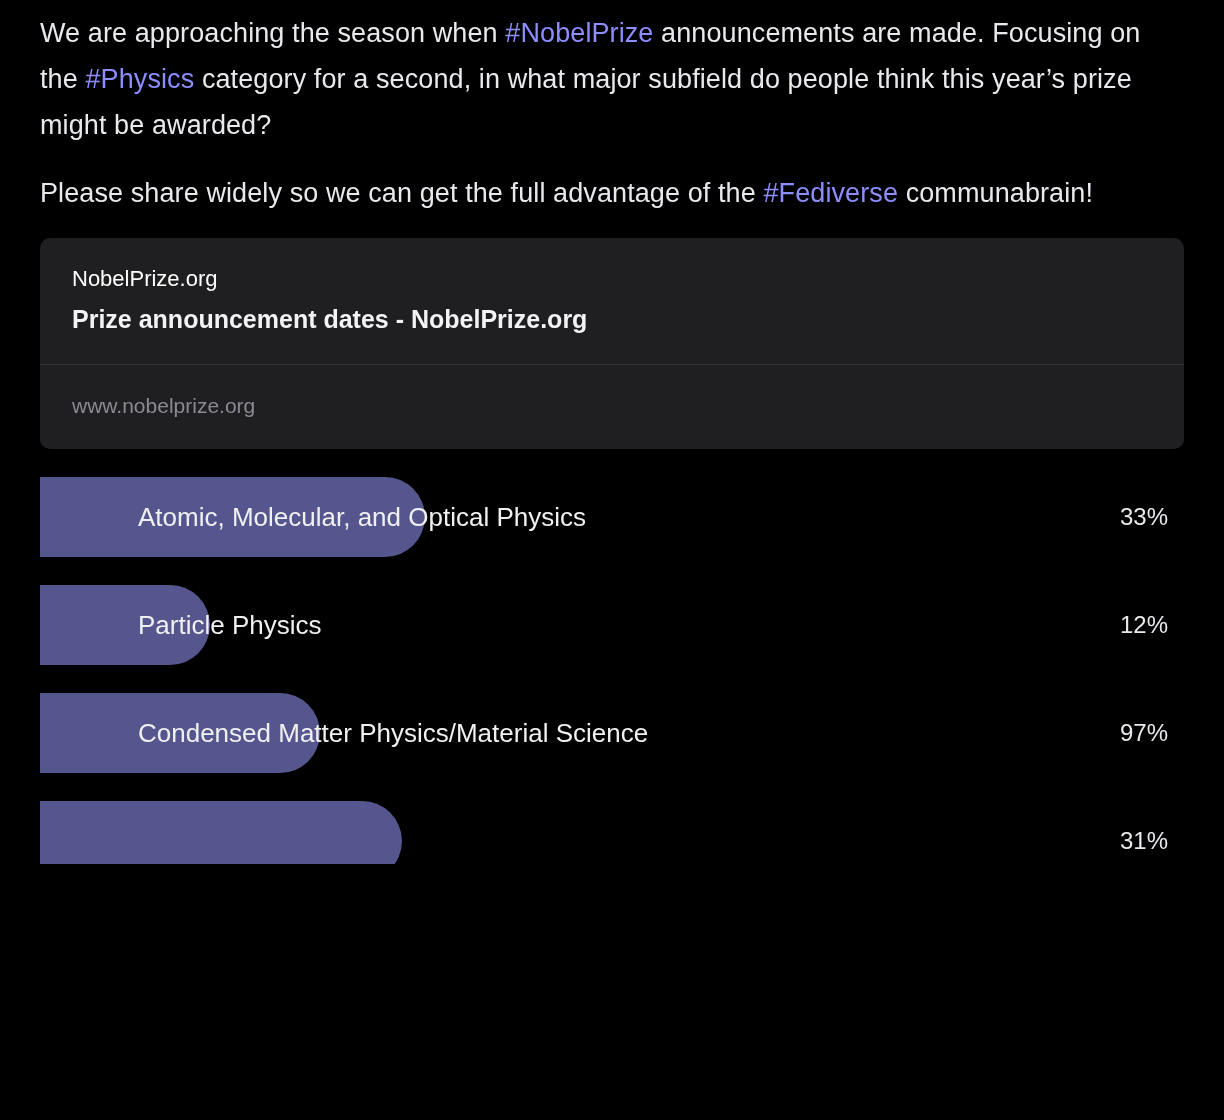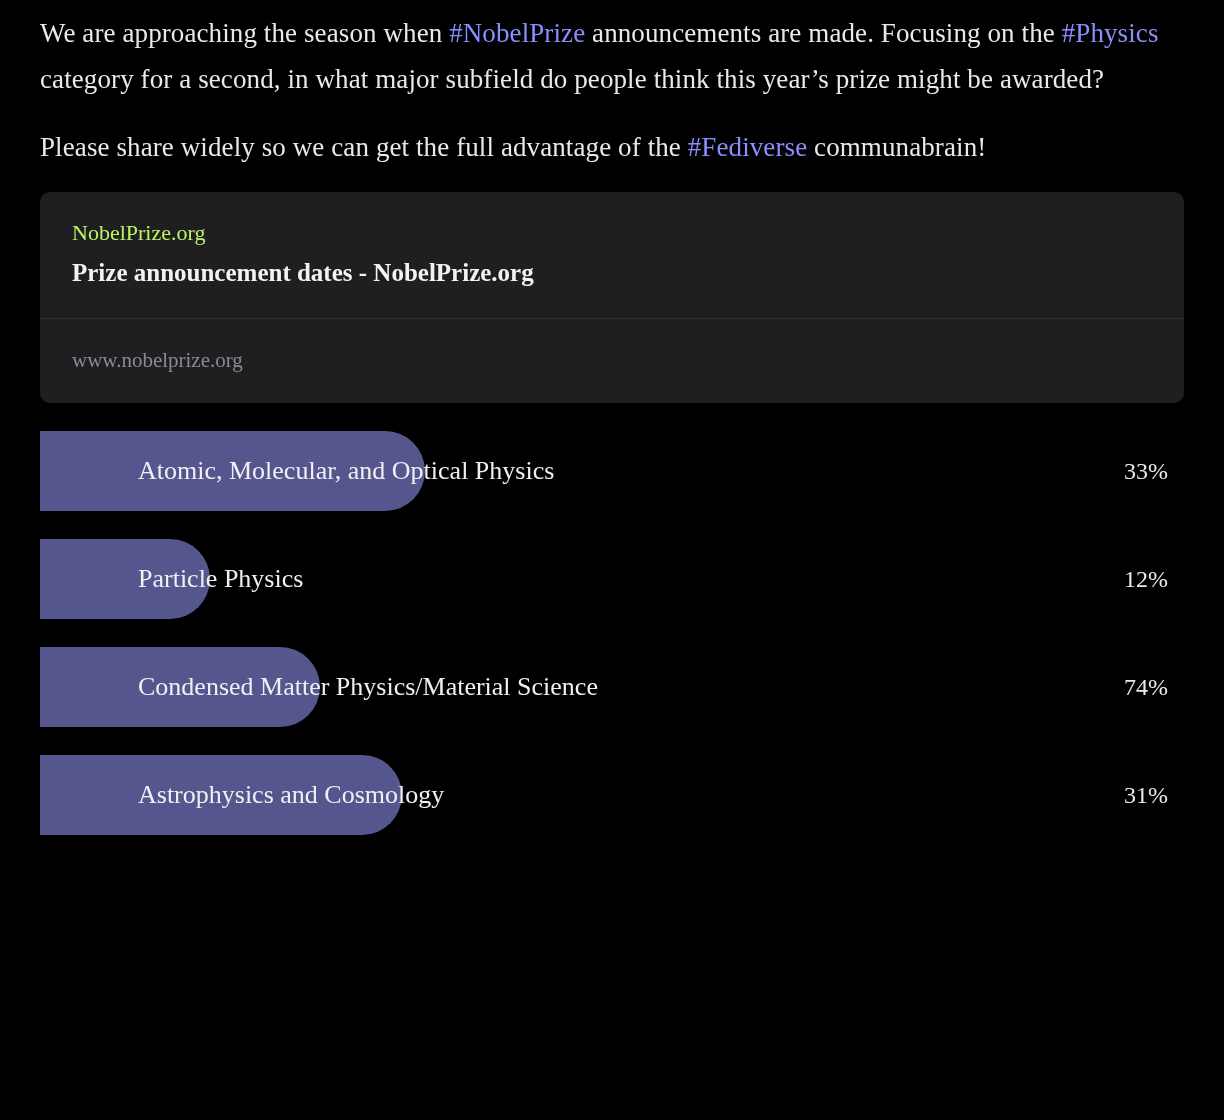--- a/index.html
+++ b/index.html
@@ -18,7 +18,6 @@
     padding: 10px 40px 0 40px;
     color: #e9e9ed;
     overflow: hidden;
-    font-family: Liberation Serif, serif;
   }
   .para {
     font-size: 27px;

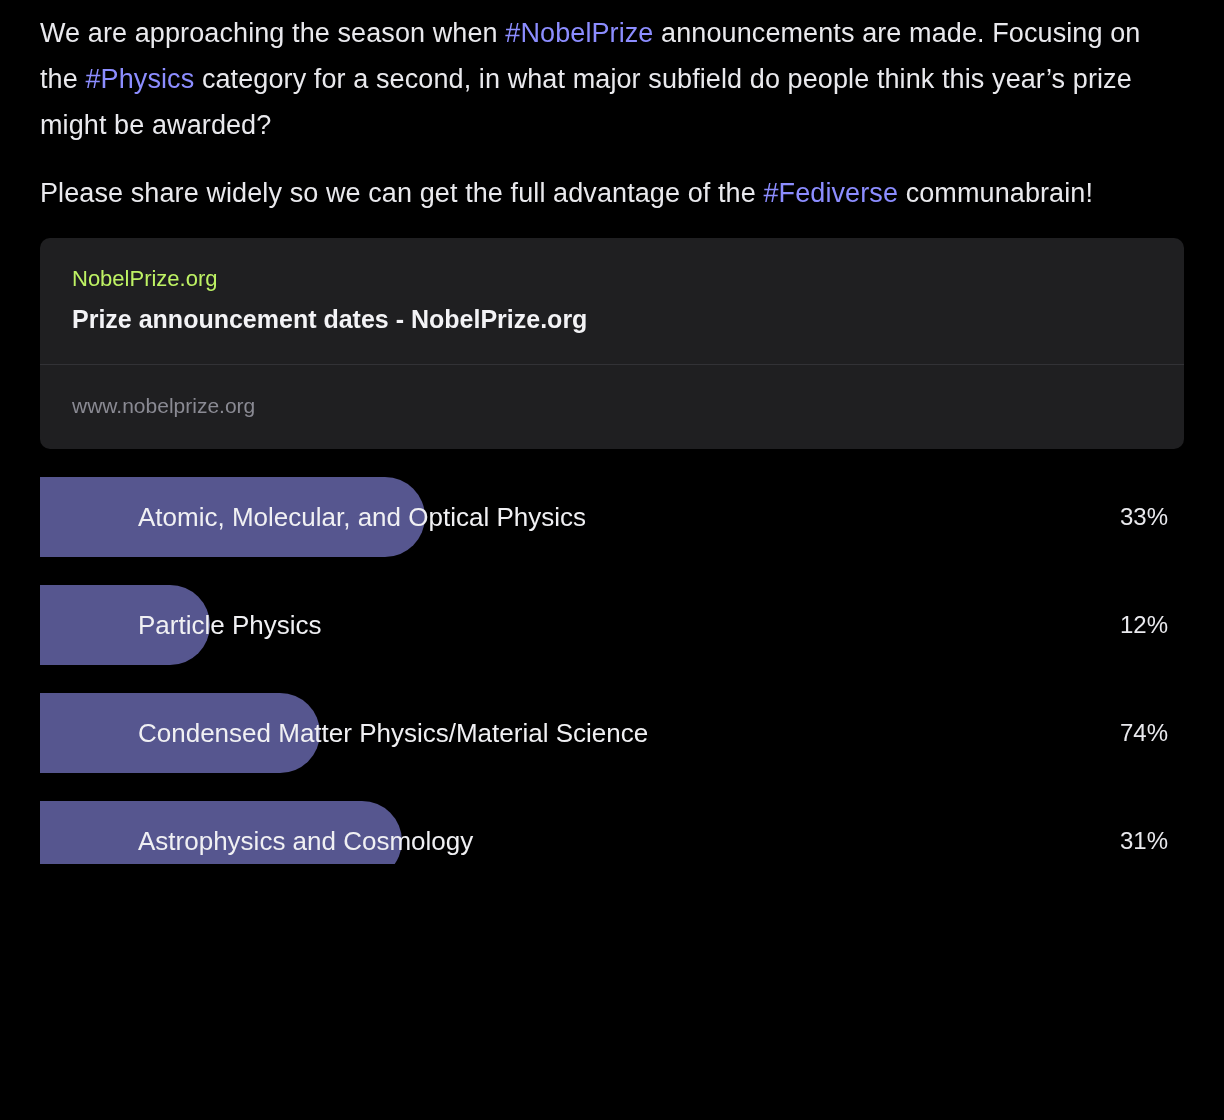--- a/index.html
+++ b/index.html
@@ -44,7 +44,7 @@
   }
   .card-provider {
     font-size: 22px;
-    color: #bef264;
+    color: #ffffff;
     line-height: 30px;
     margin-bottom: 8px;
   }

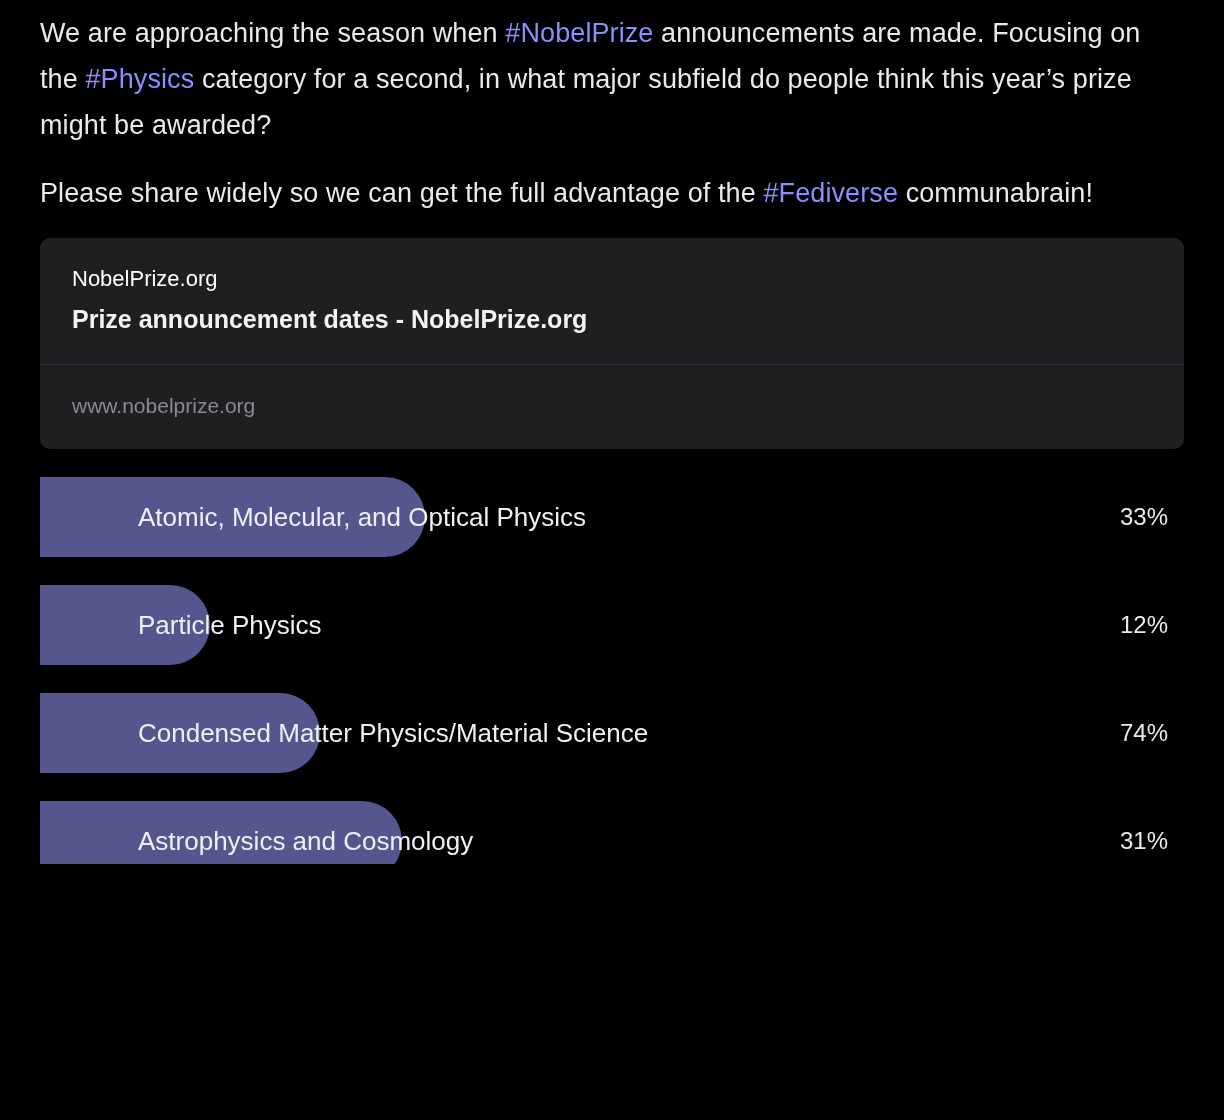--- a/index.html
+++ b/index.html
@@ -156,7 +156,7 @@
     <div class="poll-option">
       <div class="poll-bar" style="width: 280px; background: rgb(86, 86, 143);"></div>
       <div class="poll-label">Condensed Matter Physics/Material Science</div>
-      <div class="poll-pct">74%</div>
+      <div class="poll-pct">97%</div>
     </div>
 
     <div class="poll-option">

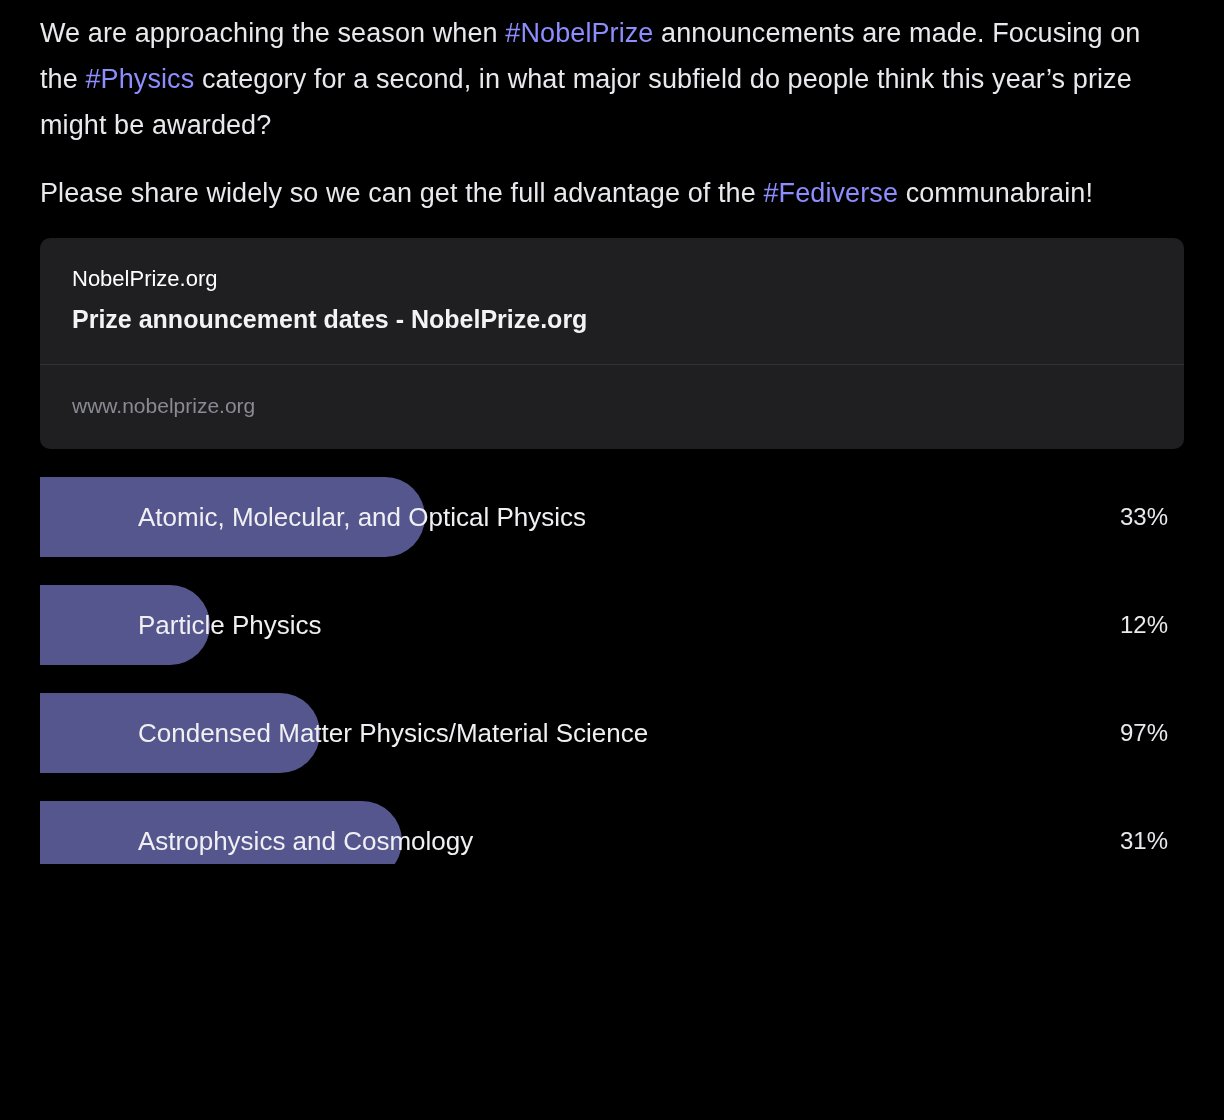--- a/index.html
+++ b/index.html
@@ -161,7 +161,6 @@
 
     <div class="poll-option">
       <div class="poll-bar" style="width: 362px; background: rgb(86, 86, 143);"></div>
-      <div class="poll-label">Astrophysics and Cosmology</div>
       <div class="poll-pct">31%</div>
     </div>
 

